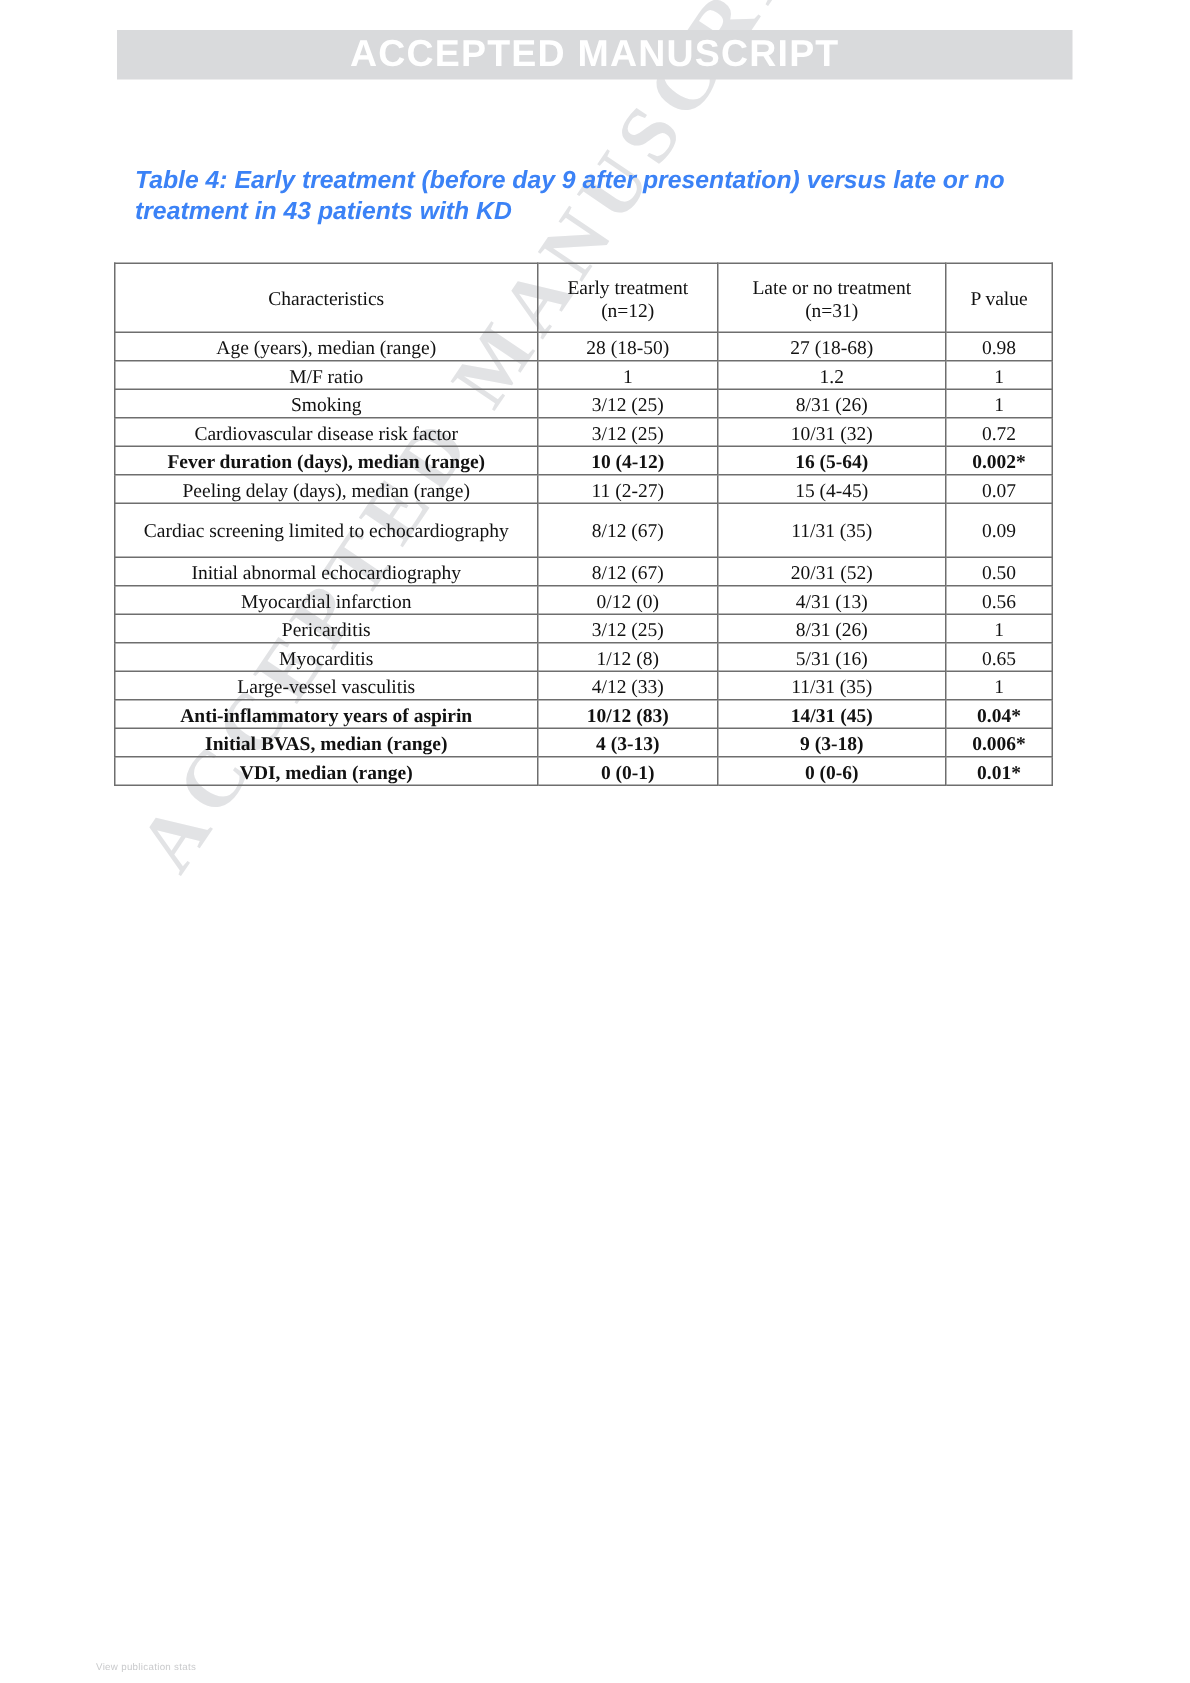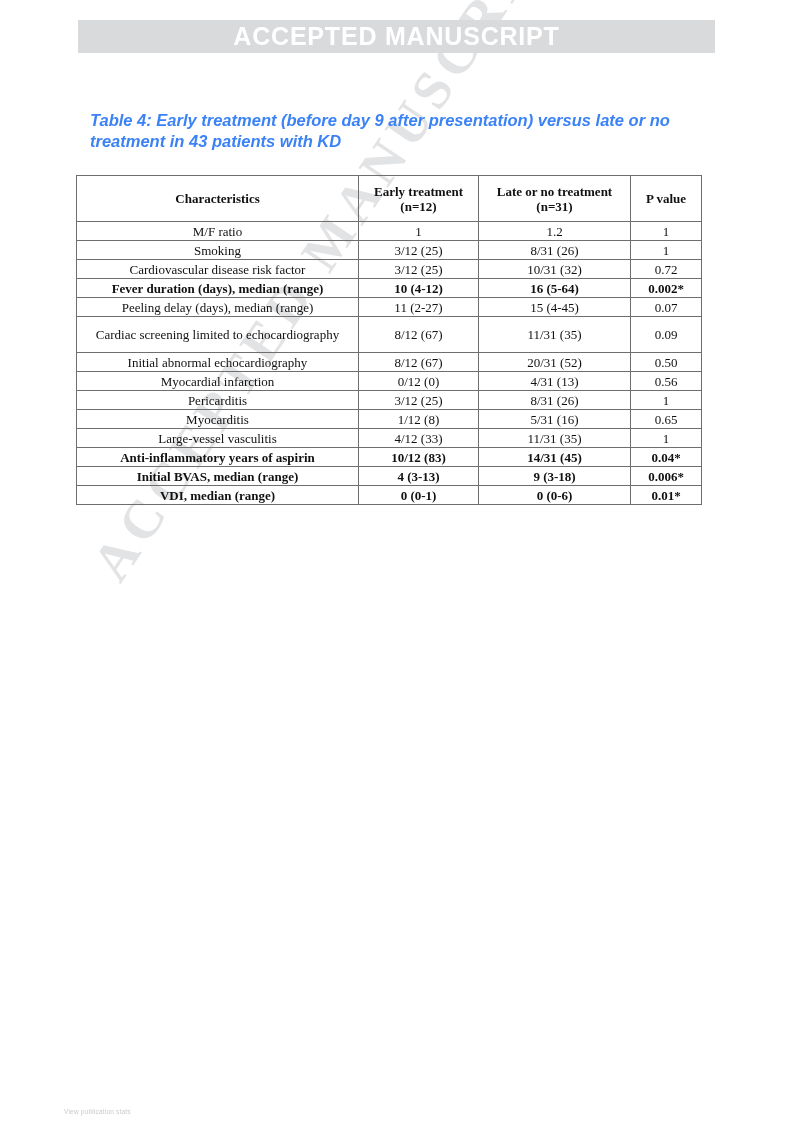--- a/index.html
+++ b/index.html
@@ -103,7 +103,7 @@
     background: transparent;
   }
   table.data thead th {
-    font-weight: bold;
+    font-weight: normal;
     height: 41px;
     padding: 2px 4px;
     text-align: center;

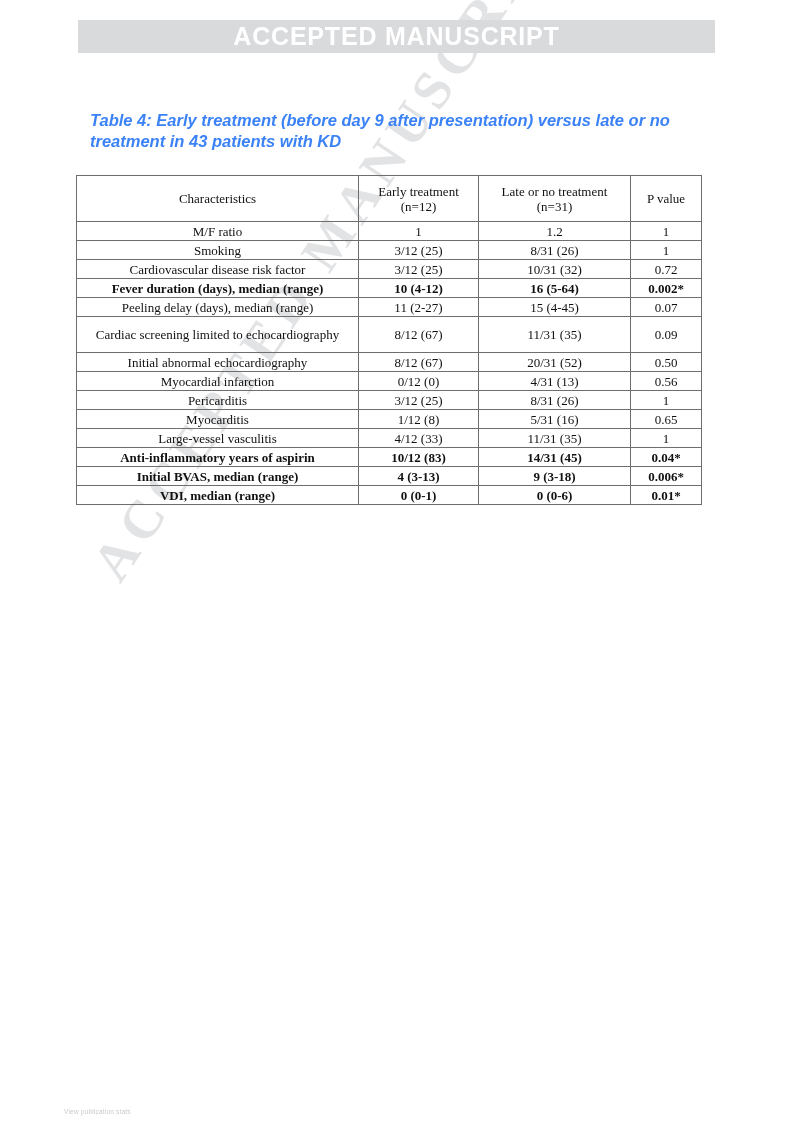--- a/index.html
+++ b/index.html
@@ -168,6 +168,12 @@
     </thead>
     <tbody id="table-body">
         <tr>
+          <td>Age (years), median (range)</td>
+          <td>28 (18-50)</td>
+          <td>27 (18-68)</td>
+          <td>0.98</td>
+        </tr>
+        <tr>
           <td>M/F ratio</td>
           <td>1</td>
           <td>1.2</td>

